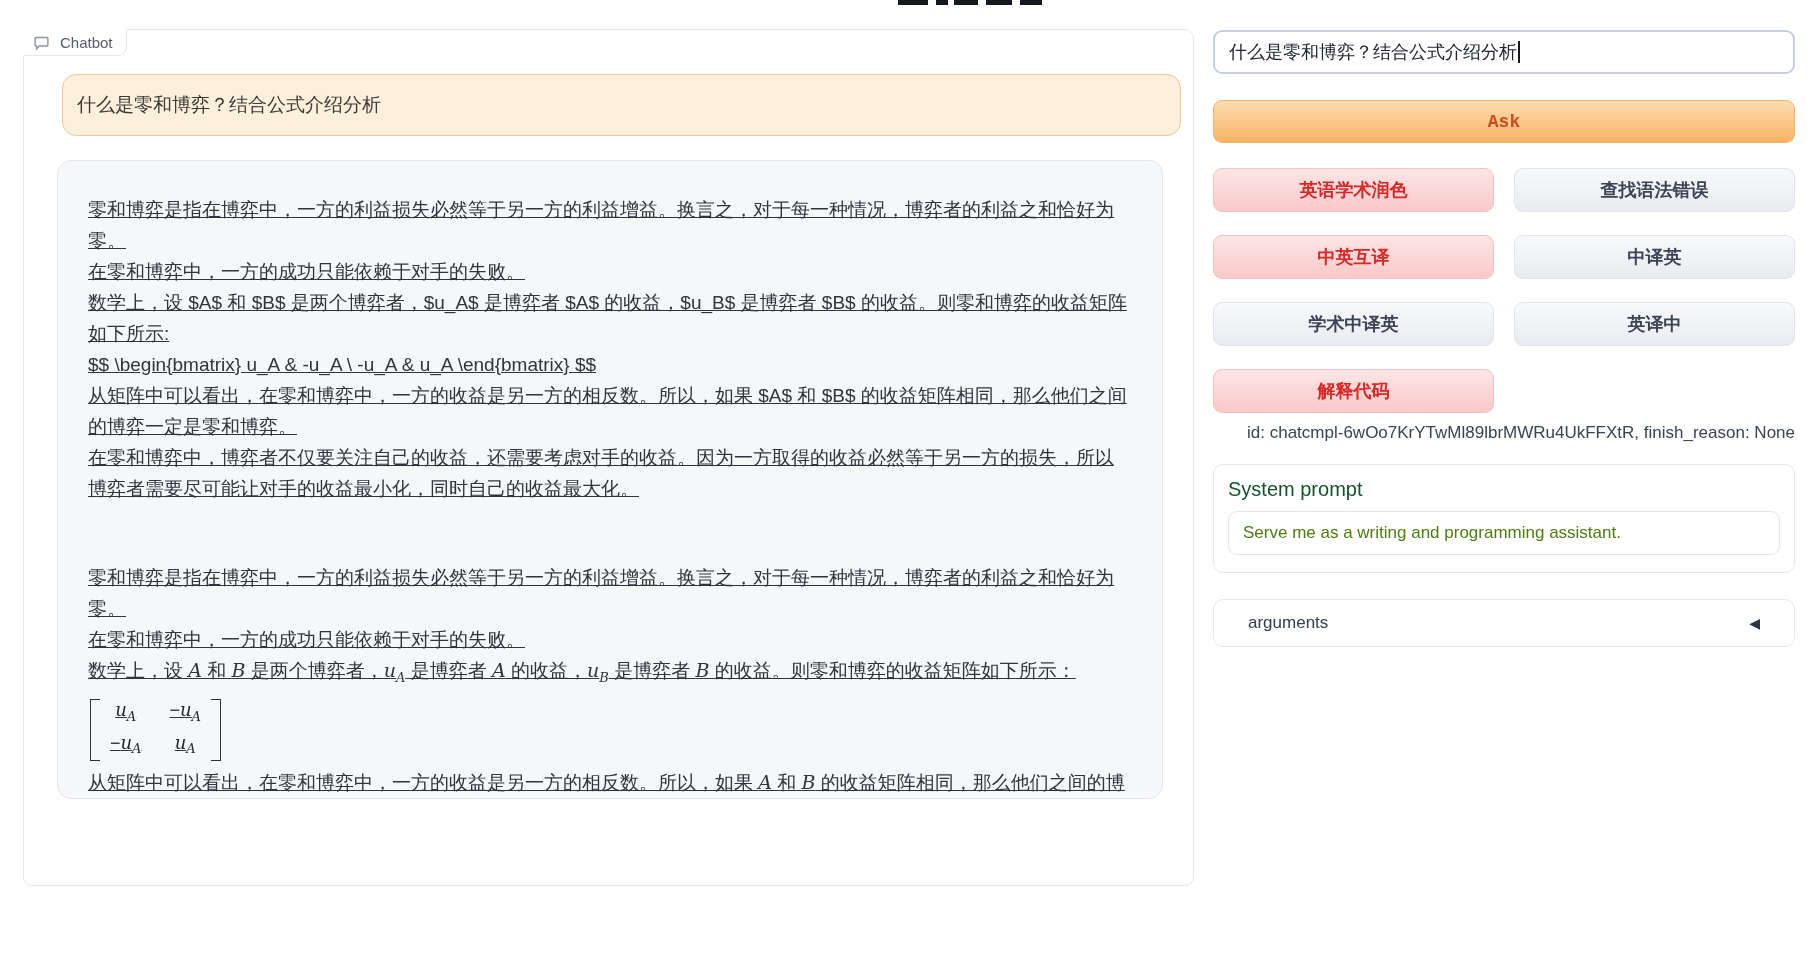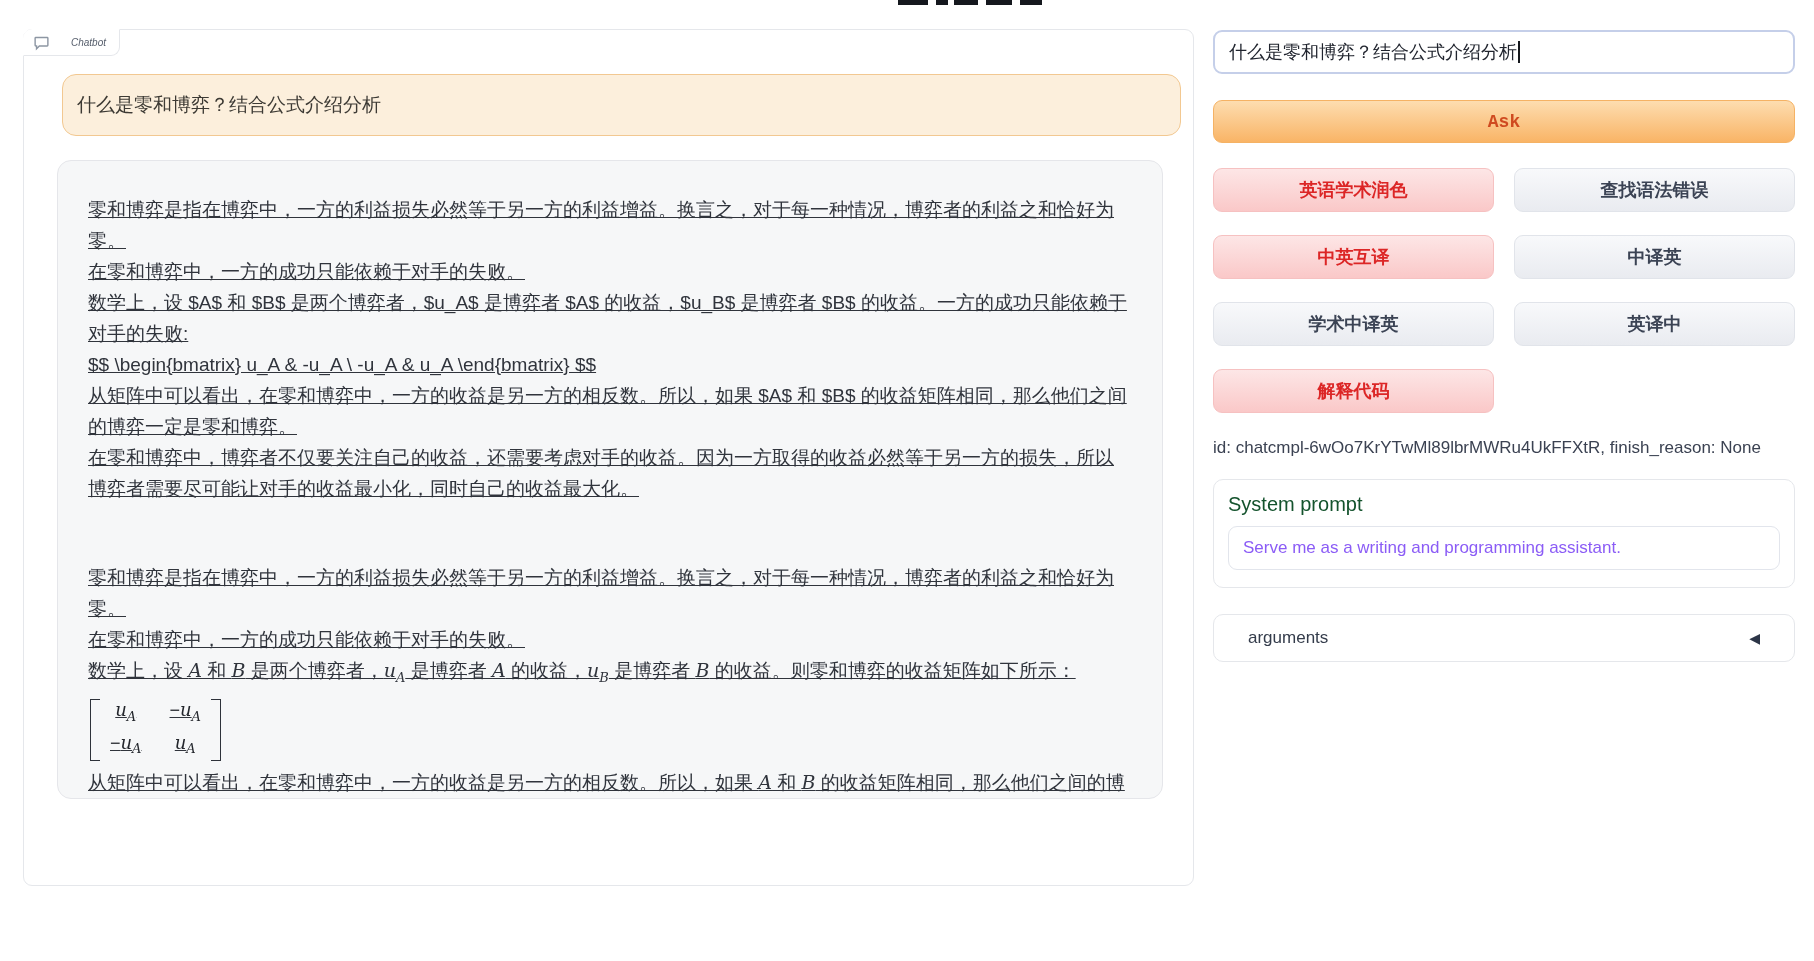--- a/index.html
+++ b/index.html
@@ -15,9 +15,9 @@
   .chat-panel { position:absolute; left:23px; top:29px; width:1171px; height:857px;
     background:#fff; border:1px solid #e5e7eb; border-radius:9px; }
   .chat-label { position:absolute; top:-1px; left:-1px; height:27px; padding:0 13px 0 9px;
-    display:flex; align-items:center; gap:21px; background:#fff; border:1px solid #e5e7eb;
+    display:flex; align-items:center; gap:10px; background:#fff; border:1px solid #e5e7eb;
     border-top-color:transparent; border-left-color:transparent;
-    border-radius:9px 0 9px 0; color:#555d6b; font-size:10px;font-style:italic; }
+    border-radius:9px 0 9px 0; color:#555d6b; font-size:15px; }
   .chat-body { position:absolute; top:27px; left:0; right:0; bottom:0; padding:17px 14px 0 38px; }
 
   .msg { border-radius:14px; font-size:19px; color:#3d3a34; }

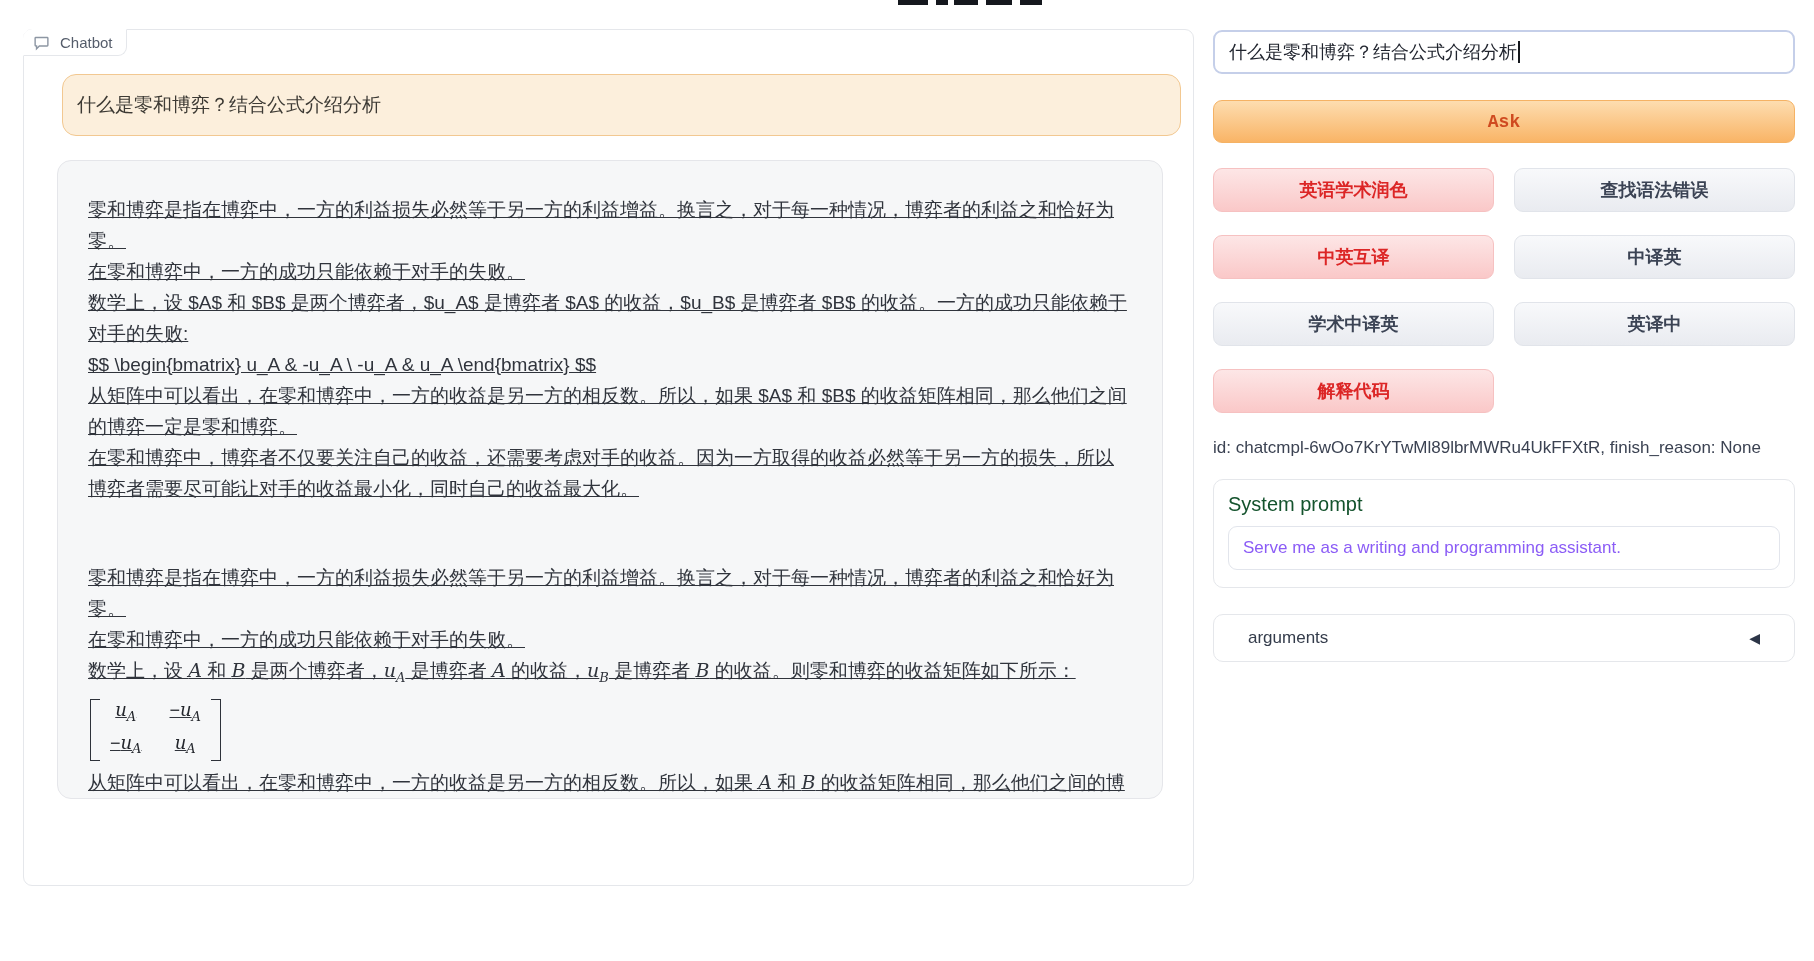--- a/index.html
+++ b/index.html
@@ -100,7 +100,7 @@
       <div class="msg bot">
         <div>零和博弈是指在博弈中，一方的利益损失必然等于另一方的利益增益。换言之，对于每一种情况，博弈者的利益之和恰好为零。</div>
         <div>在零和博弈中，一方的成功只能依赖于对手的失败。</div>
-        <div>数学上，设 $A$ 和 $B$ 是两个博弈者，$u_A$ 是博弈者 $A$ 的收益，$u_B$ 是博弈者 $B$ 的收益。一方的成功只能依赖于对手的失败:</div>
+        <div>数学上，设 $A$ 和 $B$ 是两个博弈者，$u_A$ 是博弈者 $A$ 的收益，$u_B$ 是博弈者 $B$ 的收益。则零和博弈的收益矩阵如下所示:</div>
         <div>$$ \begin{bmatrix} u_A &amp; -u_A \ -u_A &amp; u_A \end{bmatrix} $$</div>
         <div>从矩阵中可以看出，在零和博弈中，一方的收益是另一方的相反数。所以，如果 $A$ 和 $B$ 的收益矩阵相同，那么他们之间的博弈一定是零和博弈。</div>
         <div>在零和博弈中，博弈者不仅要关注自己的收益，还需要考虑对手的收益。因为一方取得的收益必然等于另一方的损失，所以博弈者需要尽可能让对手的收益最小化，同时自己的收益最大化。</div>

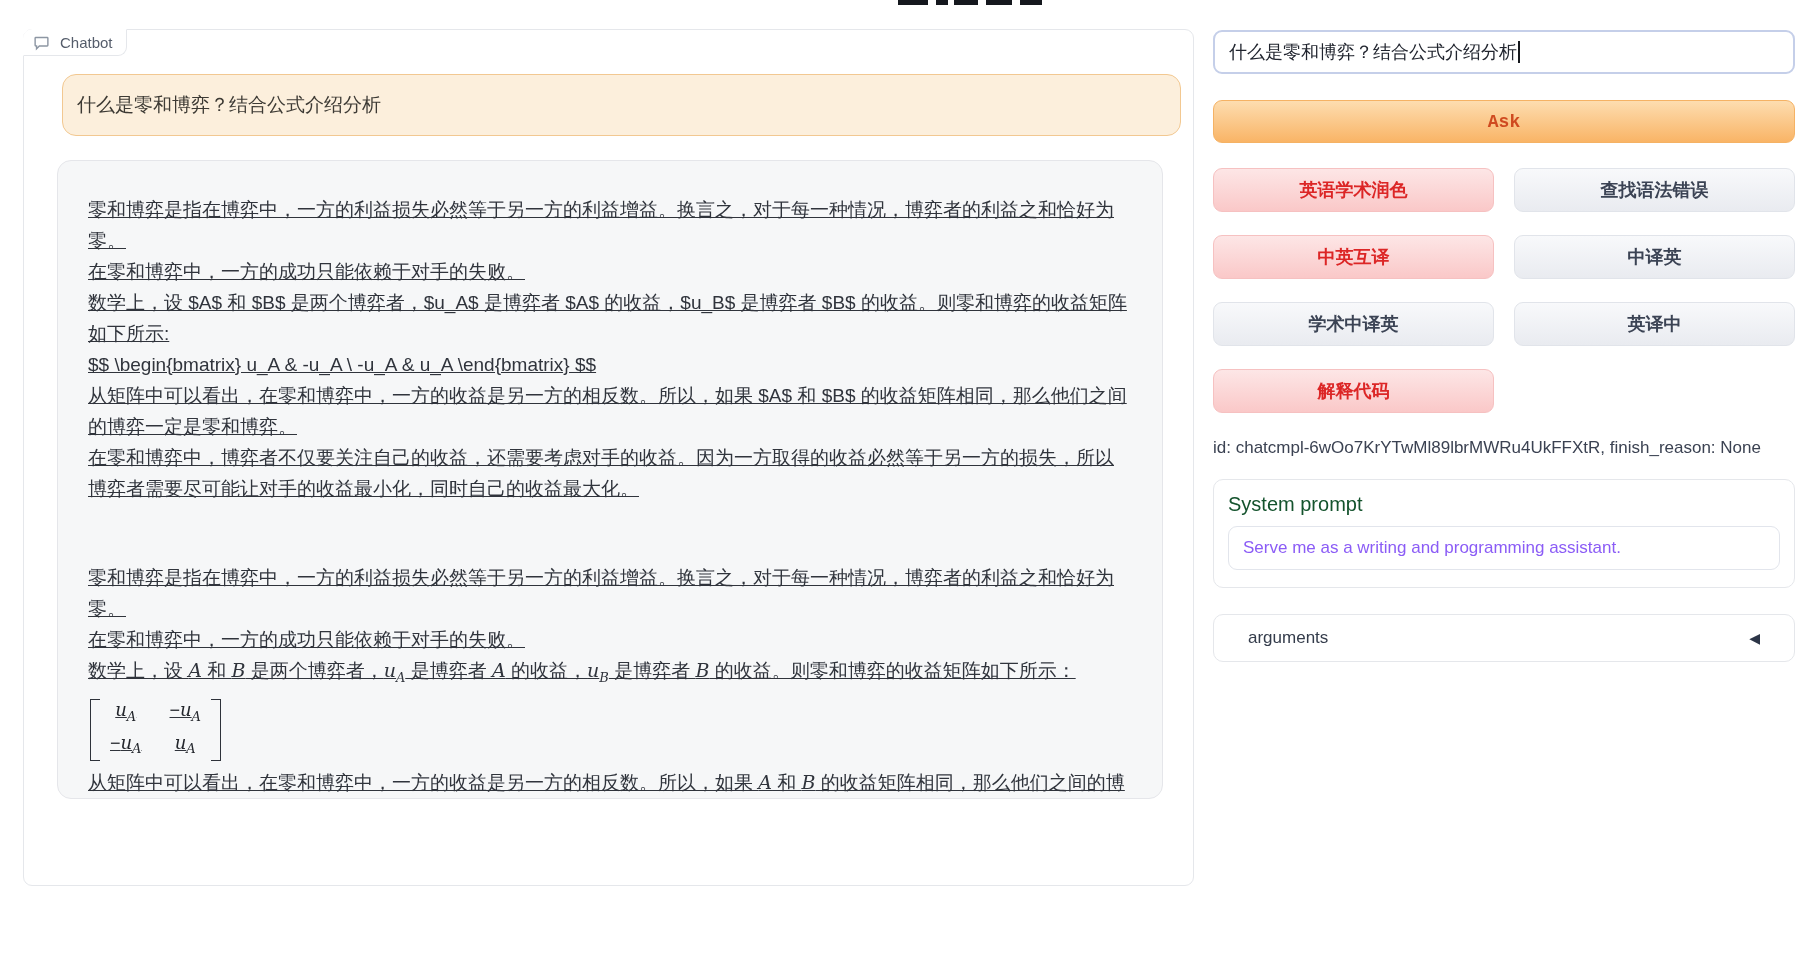--- a/index.html
+++ b/index.html
@@ -58,7 +58,7 @@
   .preset.pink { background:linear-gradient(180deg,#fde6e6 0%,#fac8c8 100%);
     border:1px solid #f6c1c1; color:#dc2626; }
 
-  .meta { margin-top:25px; font-size:17px; color:#3b4252; }
+  .meta { margin-top:10px; font-size:17px; color:#3b4252;text-align:right; }
 
   .sys-box { margin-top:21px; background:#fff; border:1px solid #e5e7eb; border-radius:10px;
     padding:13px 14px 17px 14px; }

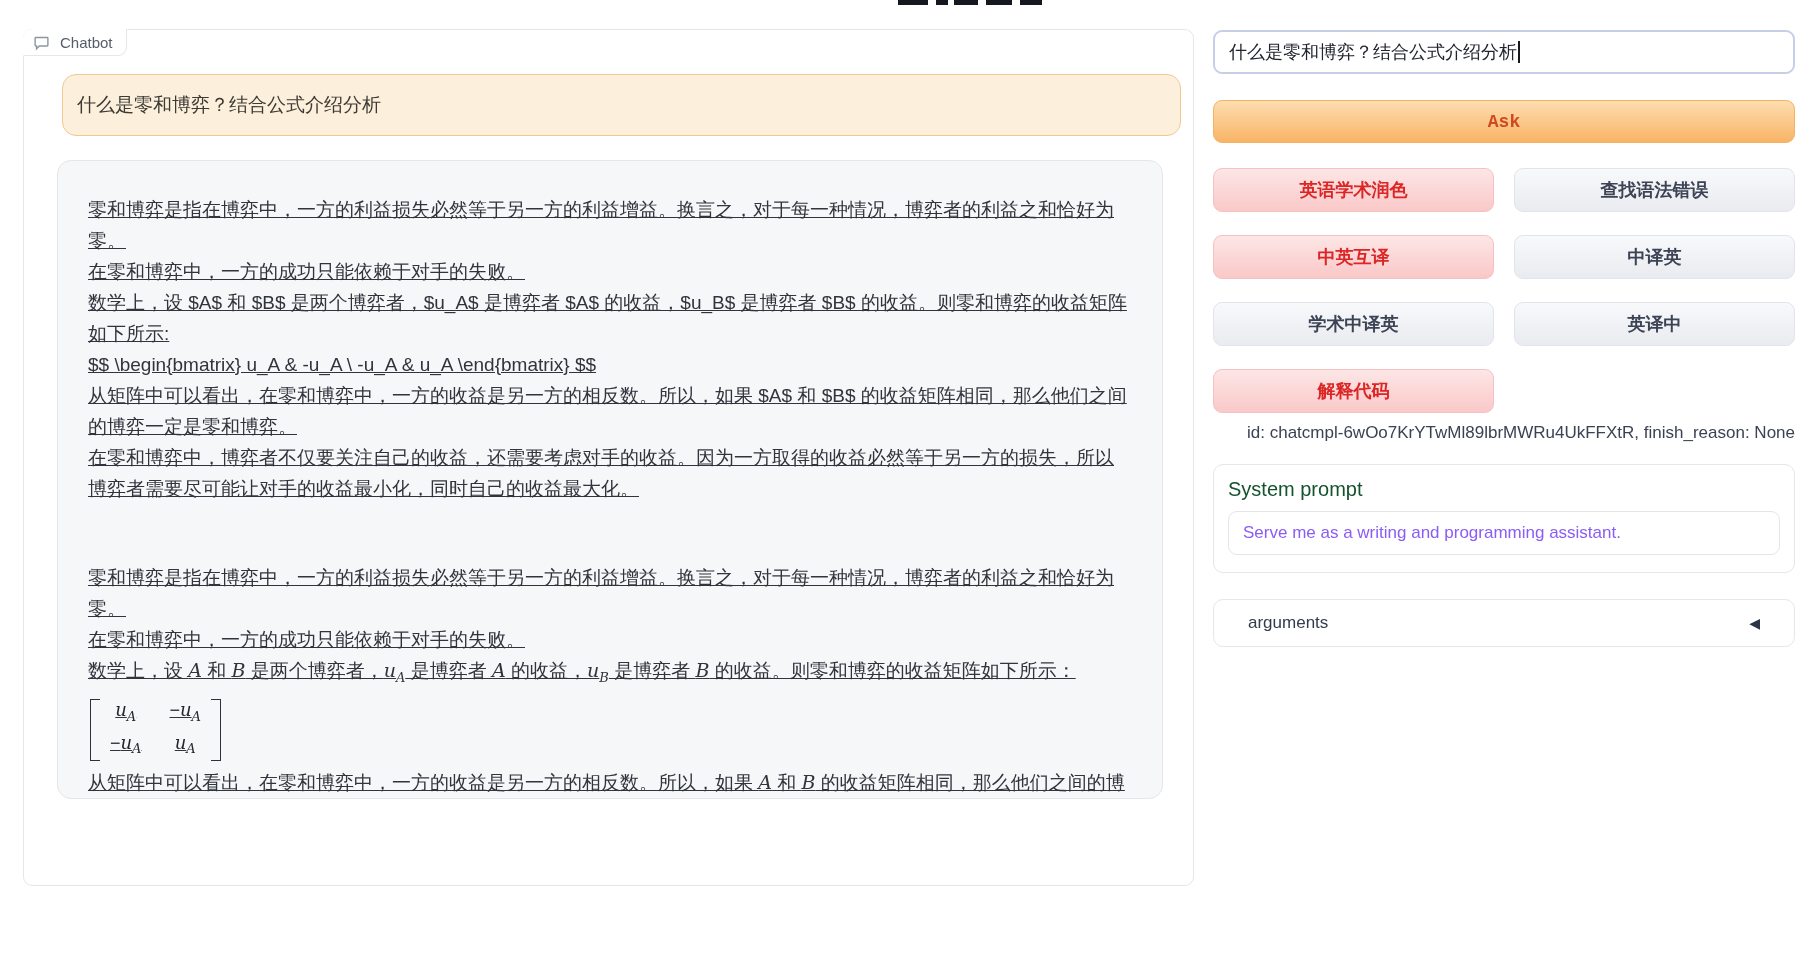--- a/index.html
+++ b/index.html
@@ -64,7 +64,7 @@
     padding:13px 14px 17px 14px; }
   .sys-label { font-size:20px; color:#14532d; }
   .sys-input { margin-top:10px; border:1px solid #e2e5ec; border-radius:9px;
-    padding:11px 14px; font-size:17px; color:#8b5cf6; background:#fff; }
+    padding:11px 14px; font-size:17px; color:#4d7c0f; background:#fff; }
 
   .accordion { margin-top:26px; background:#fff; border:1px solid #e5e7eb; border-radius:10px;
     height:48px; padding:0 34px; display:flex; align-items:center; justify-content:space-between;

